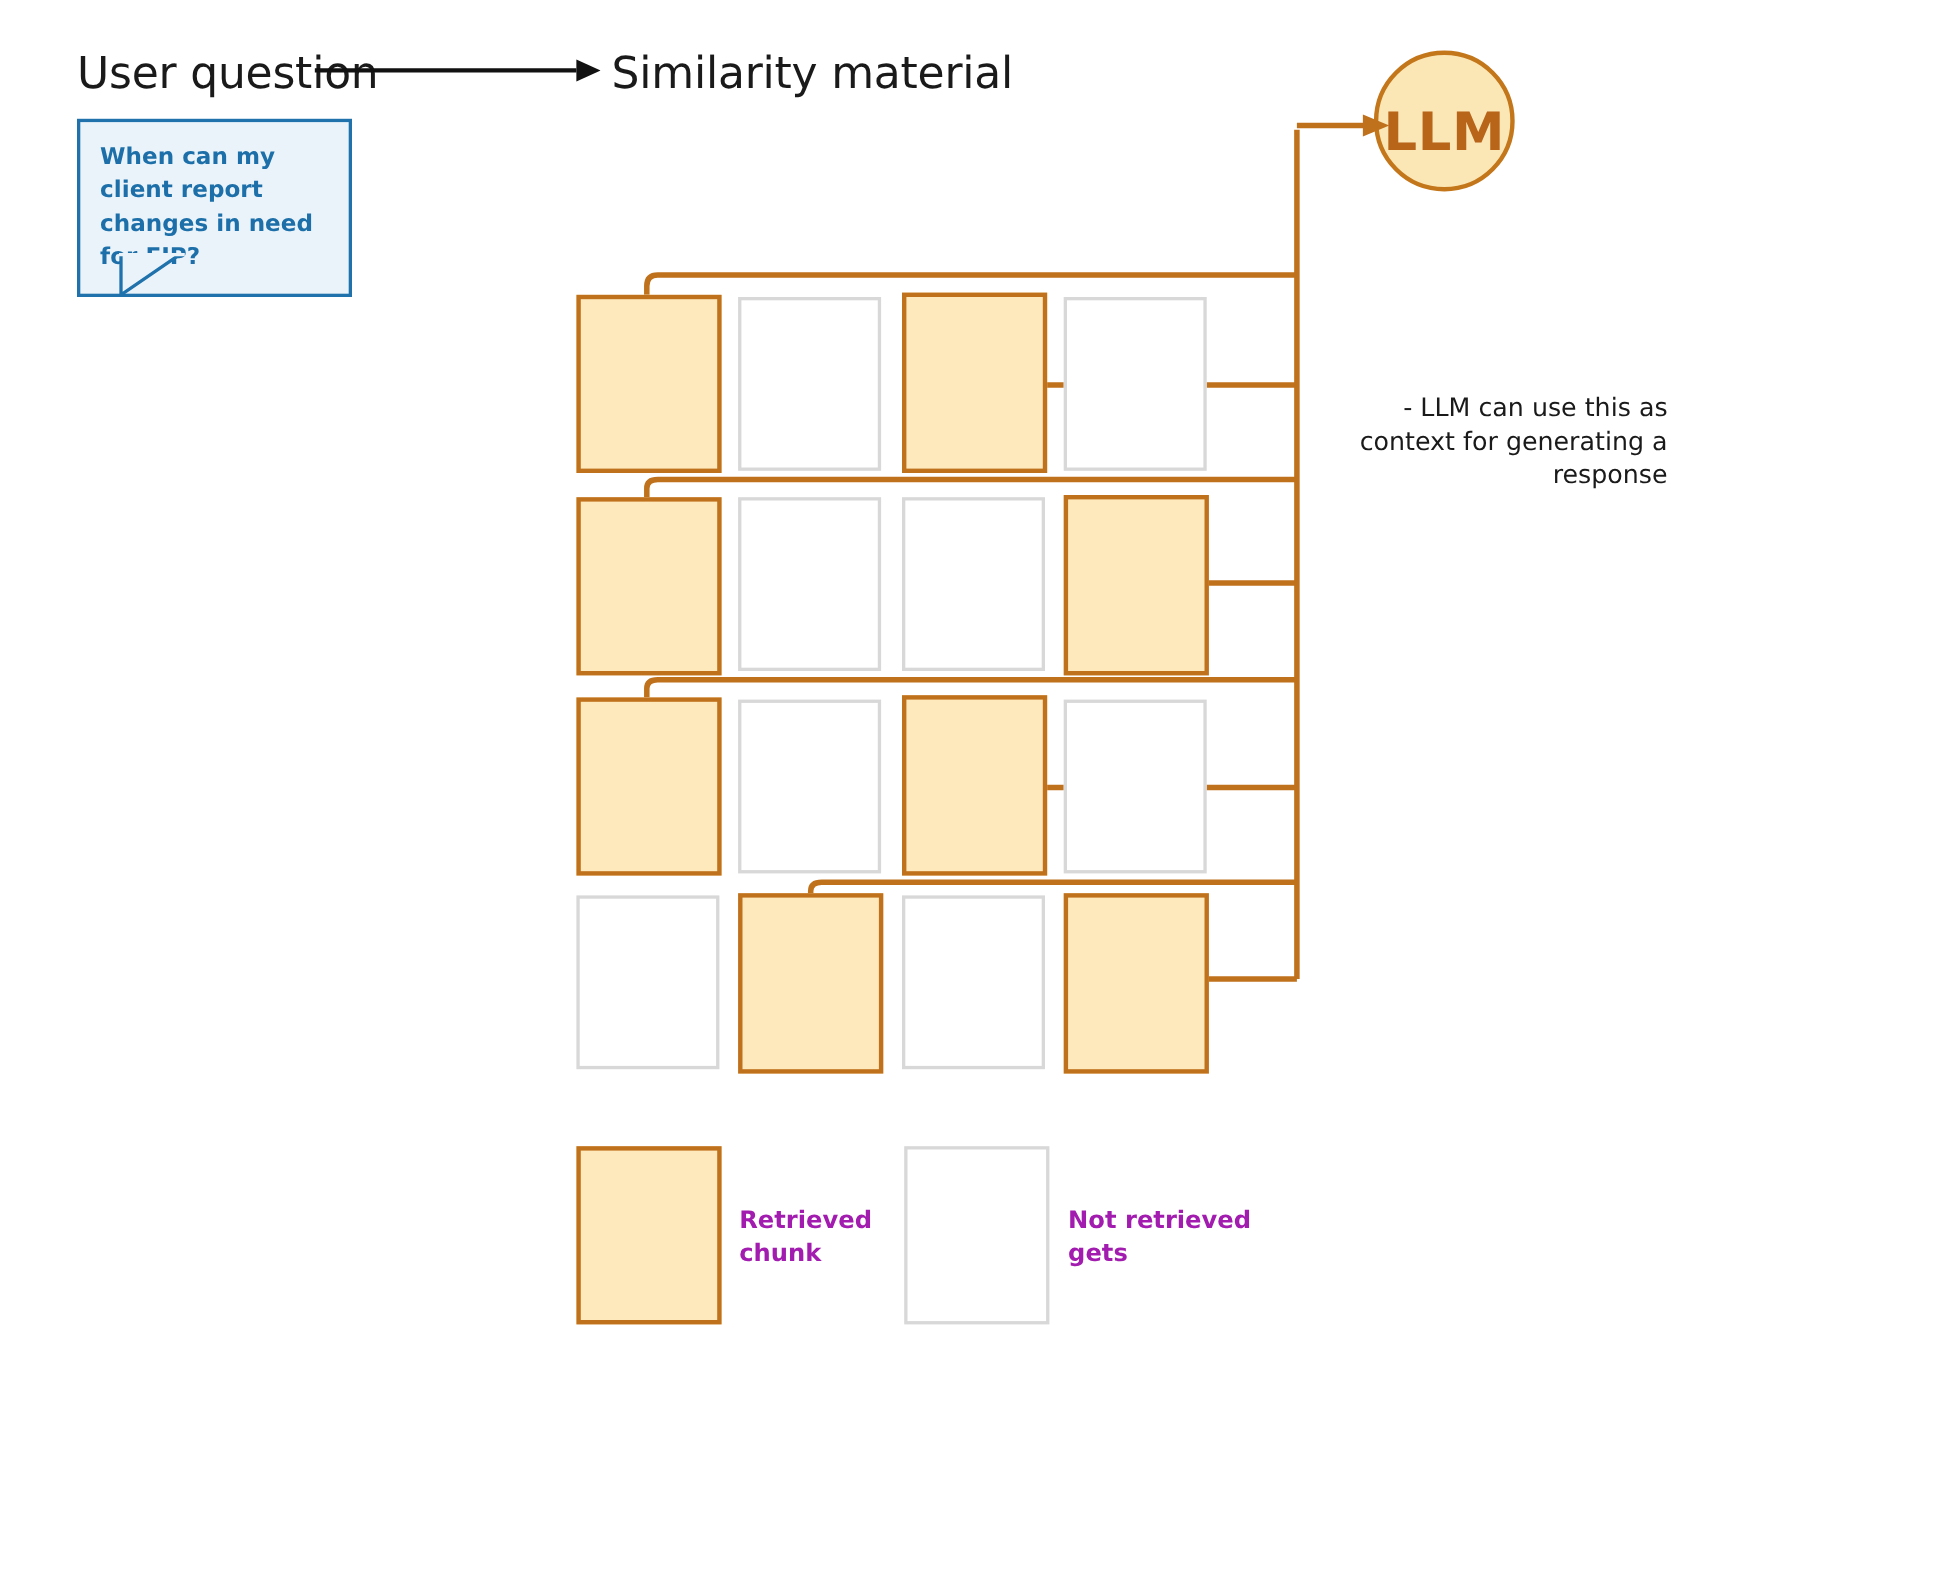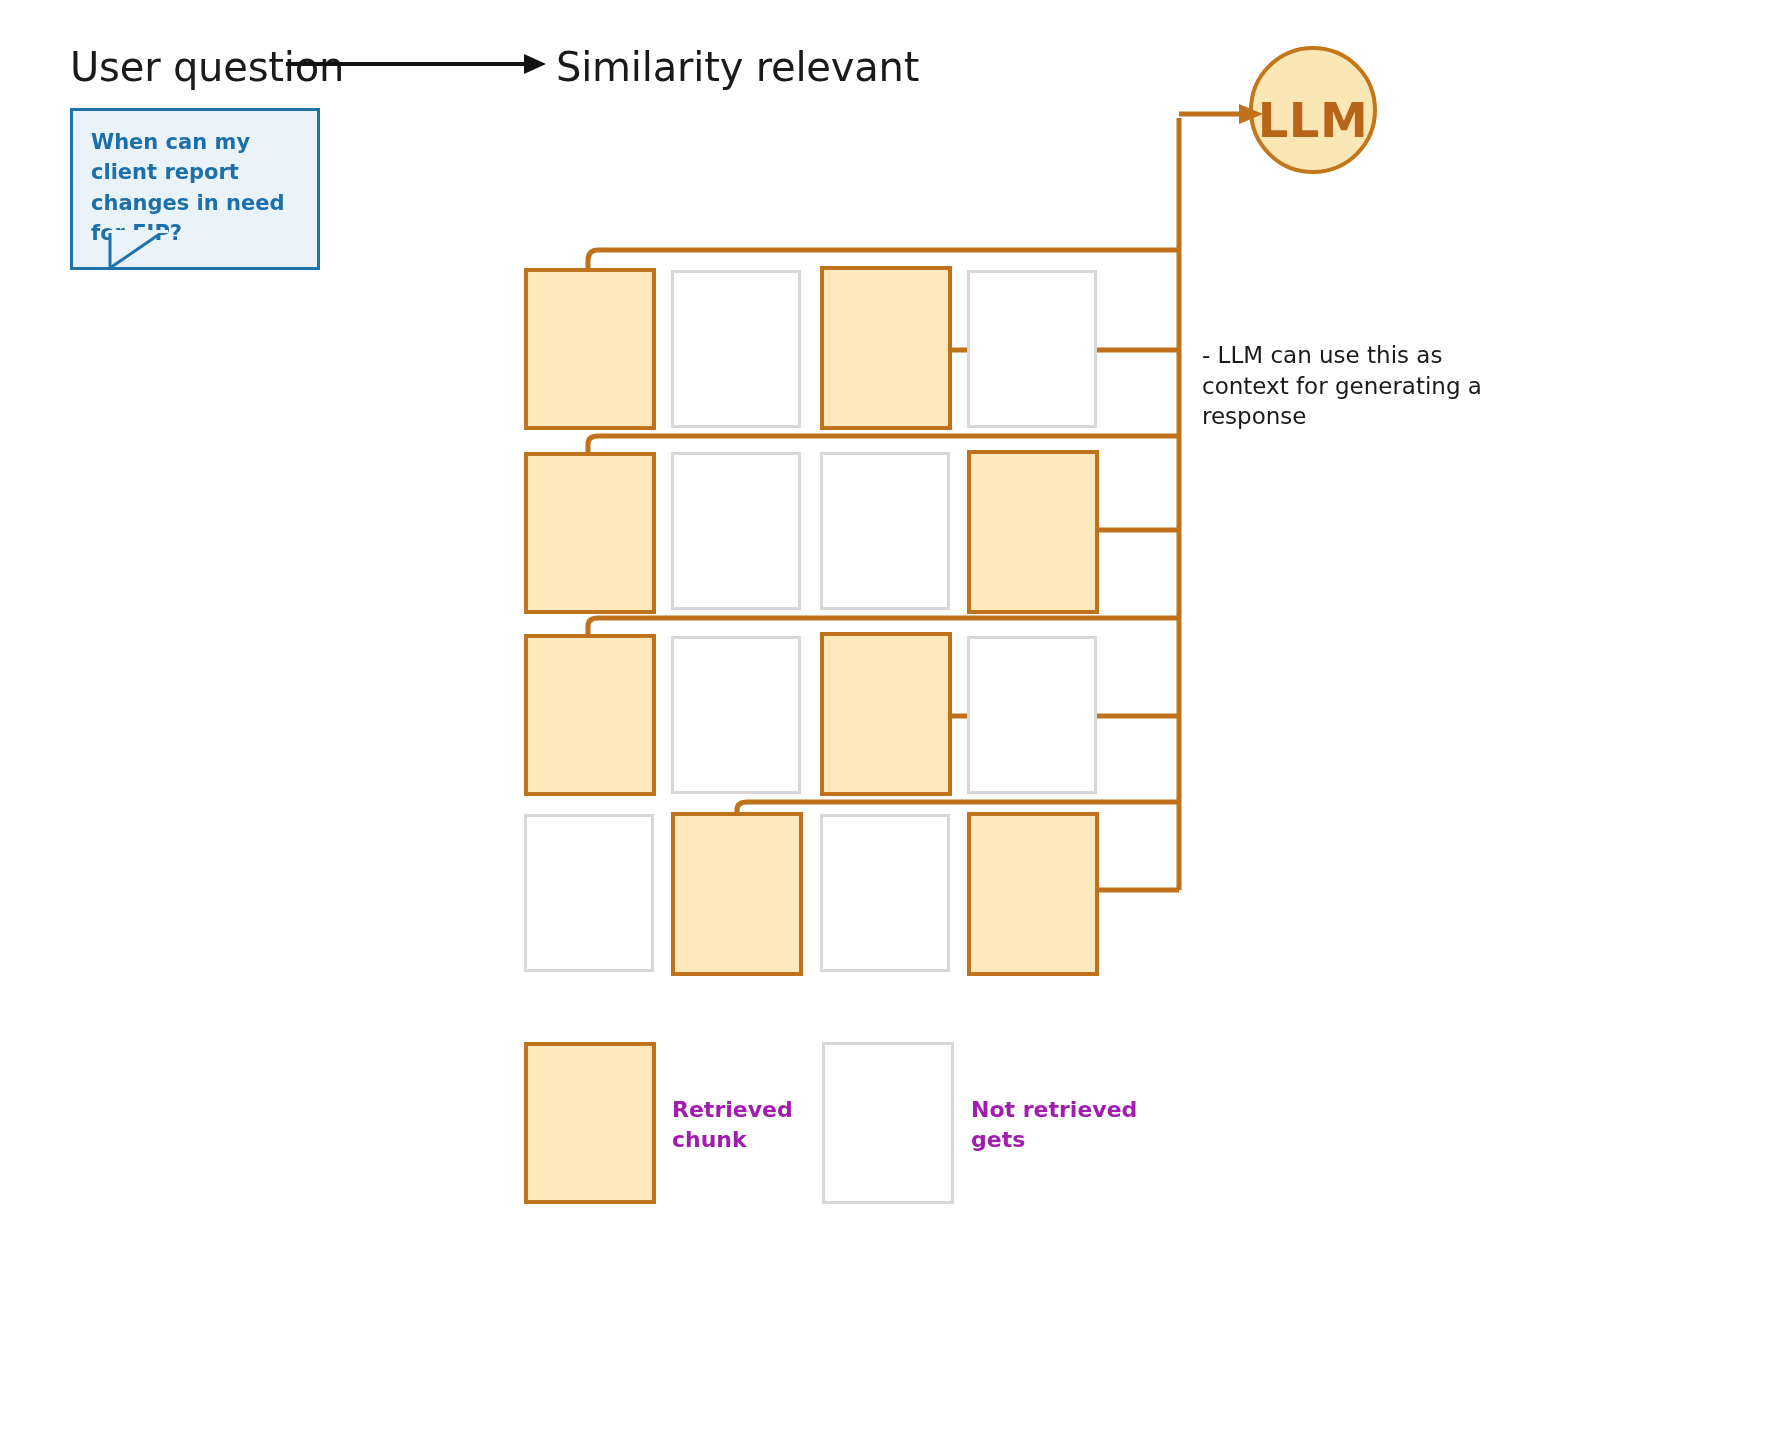--- a/index.html
+++ b/index.html
@@ -216,7 +216,7 @@
     <line x1="0" y1="1" x2="60" y2="1" stroke="#eaf3fa" stroke-width="4"></line>
   </svg>
 
-  <div id="similarity-heading">Similarity relevant</div>
+  <div id="similarity-heading">Similarity material</div>
   <div id="similarity-body">
   </div>
 

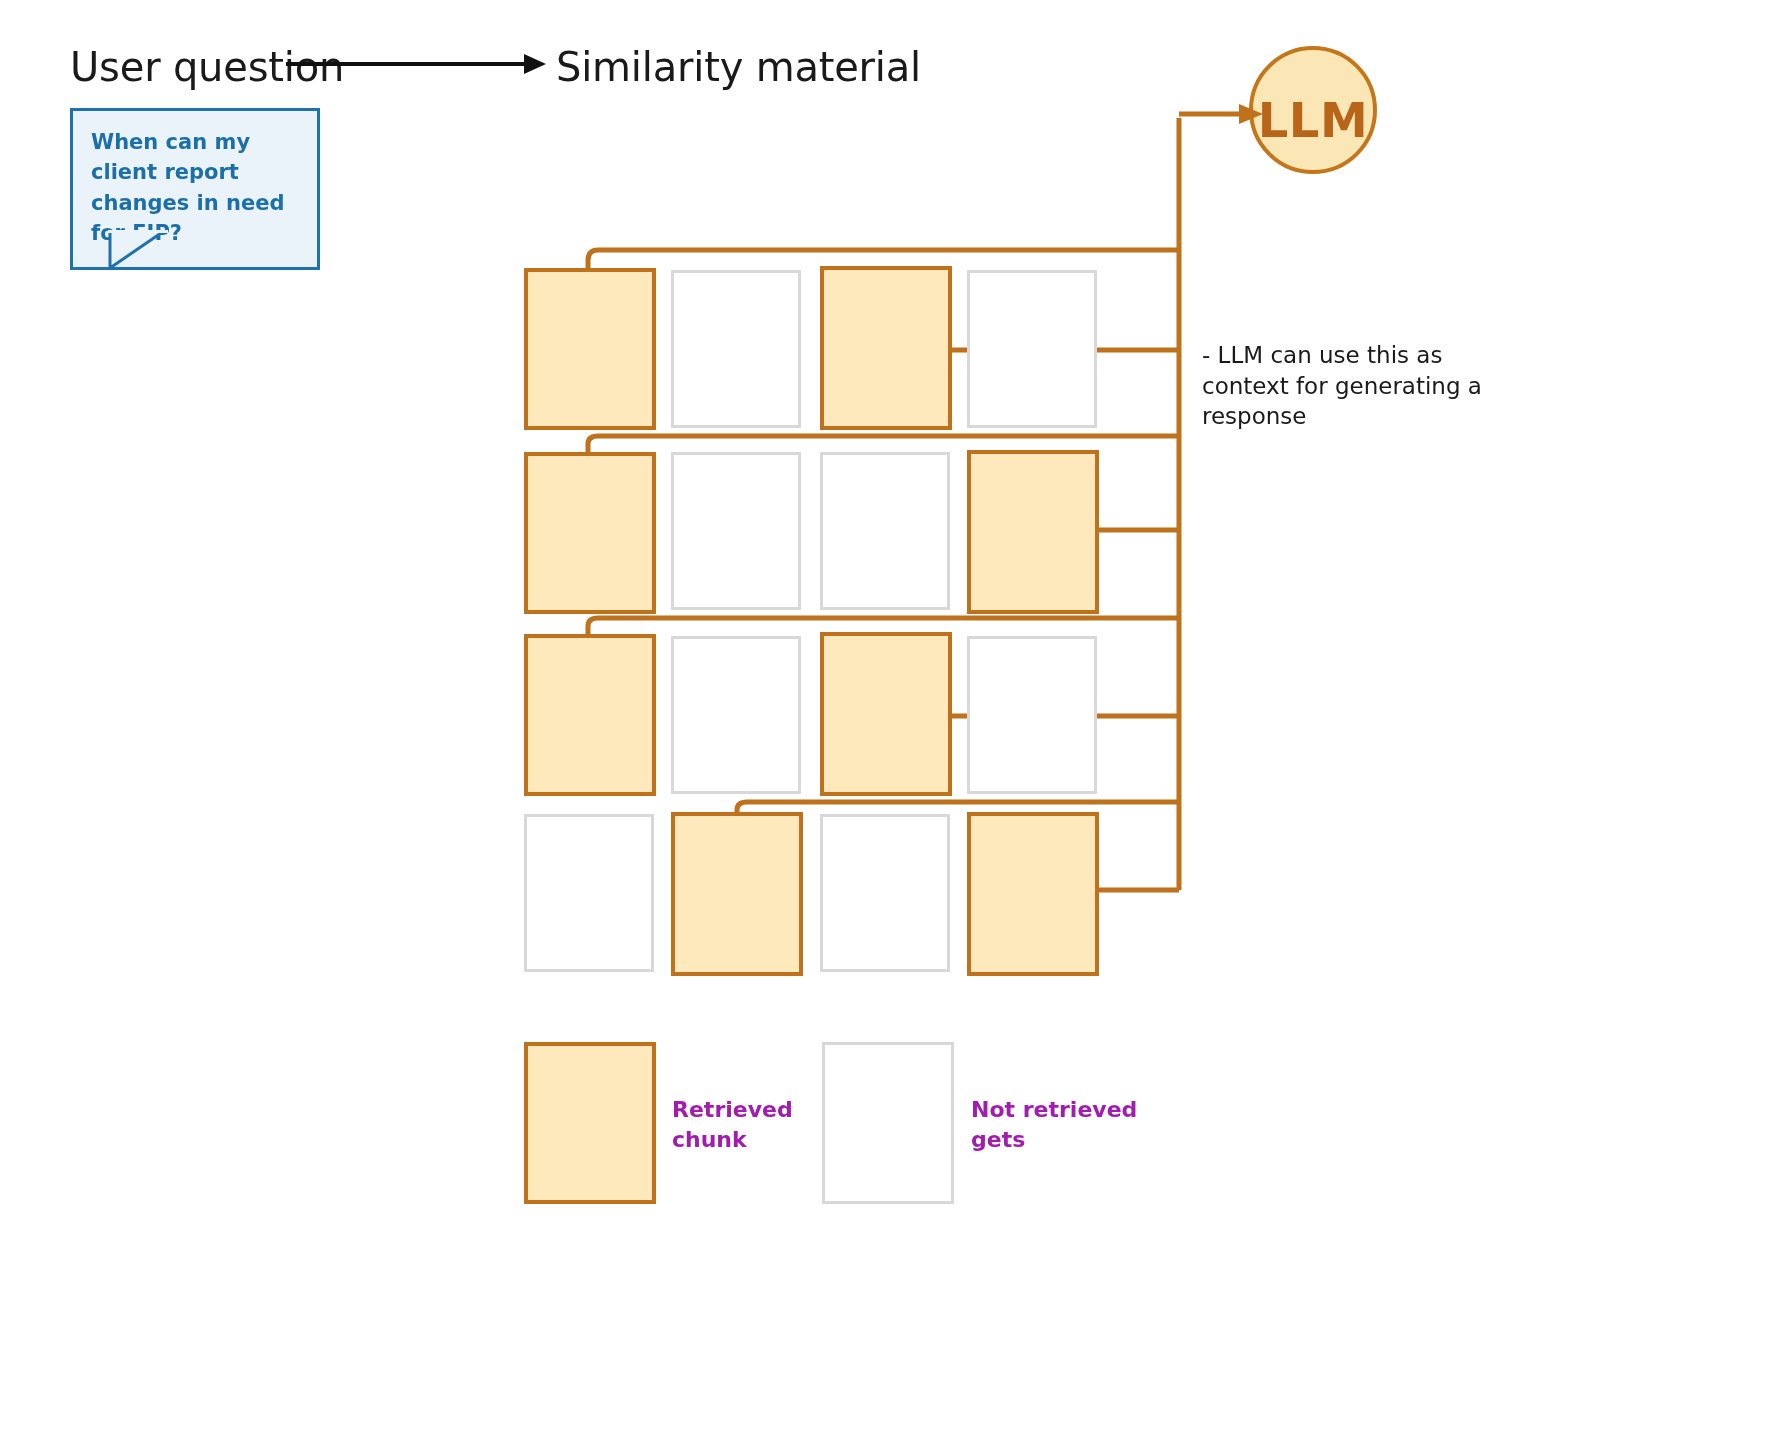--- a/index.html
+++ b/index.html
@@ -131,7 +131,7 @@
     line-height: 1.33;
     color: #1a1a1a;
   }
-  #chatbot-body p { margin: 0; }
+  #chatbot-body p { margin: 16px; text-align: right; }
 
   
   #chunk-grid {

